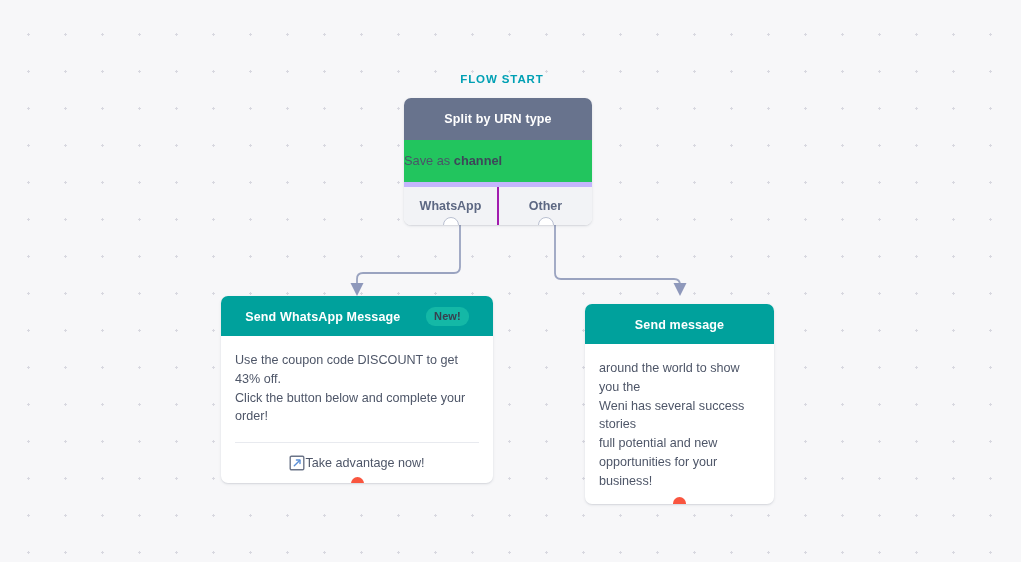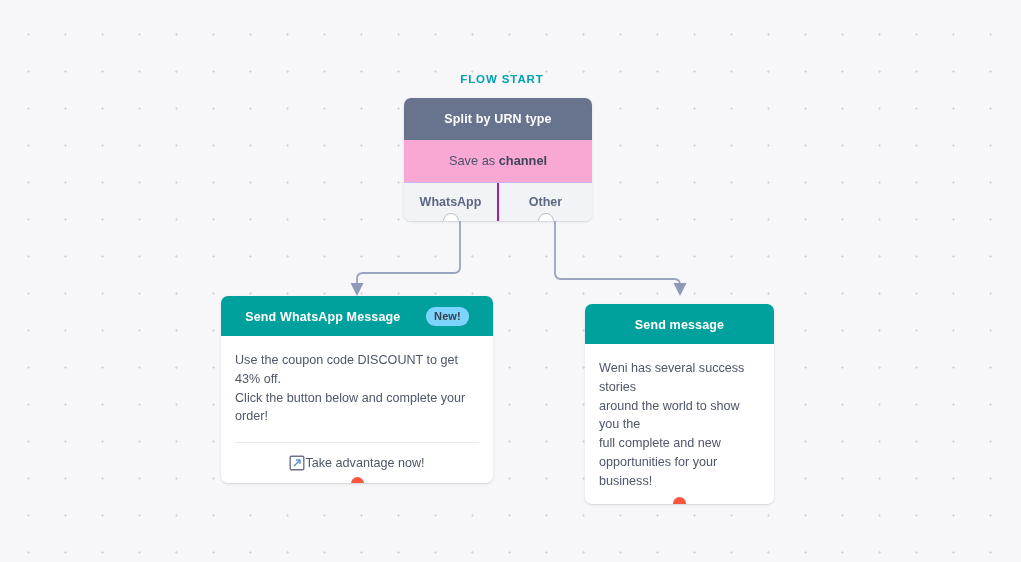--- a/index.html
+++ b/index.html
@@ -79,13 +79,12 @@
     line-height: 42px;
   }
   .split-body {
-    background: #f9a8d4;
+    background: #22c55e;
     height: 42px;
     line-height: 42px;
-    text-align: center;
     font-size: 12.8px;
     color: #4a5568;
-    border-bottom: 1px solid #c4b5fd;
+    border-bottom: 5px solid #c4b5fd;
   }
   .split-body .rule-strong {
     font-weight: bold;

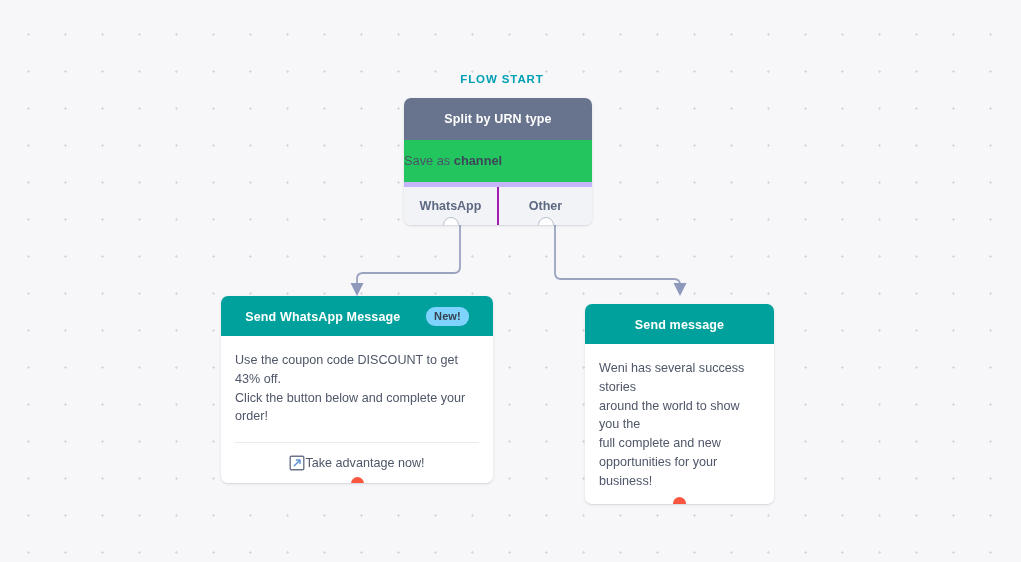--- a/index.html
+++ b/index.html
@@ -159,7 +159,7 @@
     display: inline-block;
     vertical-align: middle;
     margin-left: 22px;
-    background: #7dd3fc;
+    background: #14b8a6;
     color: #37404f;
     font-size: 11px;
     font-weight: bold;

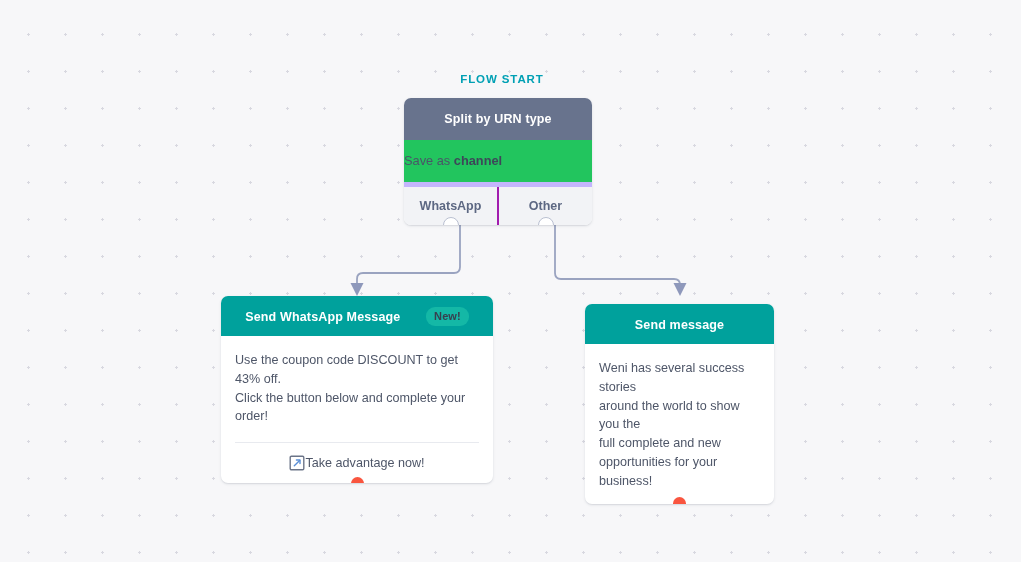--- a/index.html
+++ b/index.html
@@ -254,8 +254,8 @@
       <span class="header-title-text">Send message</span>
     </div>
     <div class="msg-body">
+      <div>around the world to show you the</div>
       <div>Weni has several success stories</div>
-      <div>around the world to show you the</div>
       <div>full complete and new</div>
       <div>opportunities for your business!</div>
     </div>

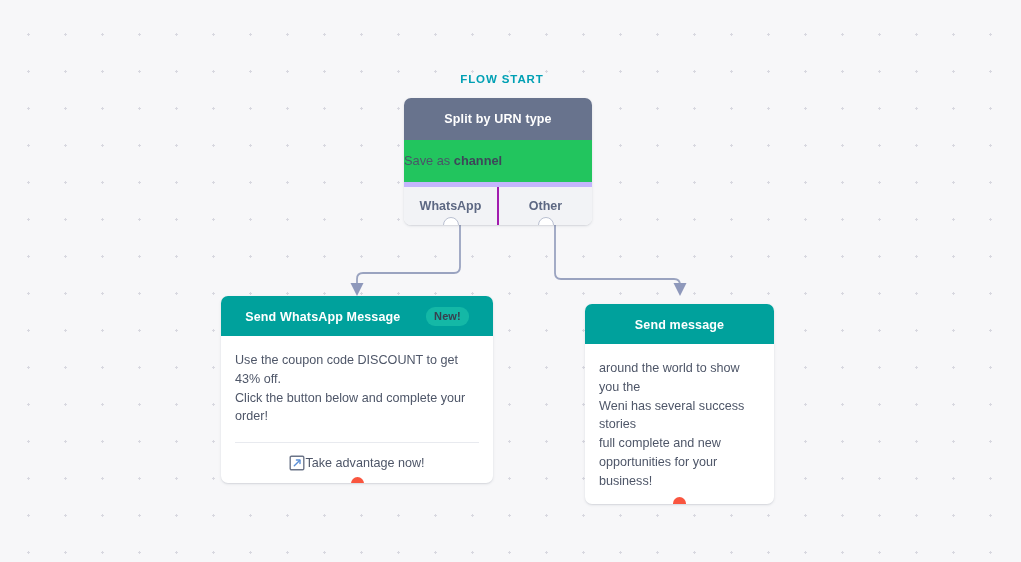--- a/index.html
+++ b/index.html
@@ -256,7 +256,7 @@
     <div class="msg-body">
       <div>around the world to show you the</div>
       <div>Weni has several success stories</div>
-      <div>full complete and new</div>
+      <div>full potential and new</div>
       <div>opportunities for your business!</div>
     </div>
     <span class="exit-red-dot"></span>

